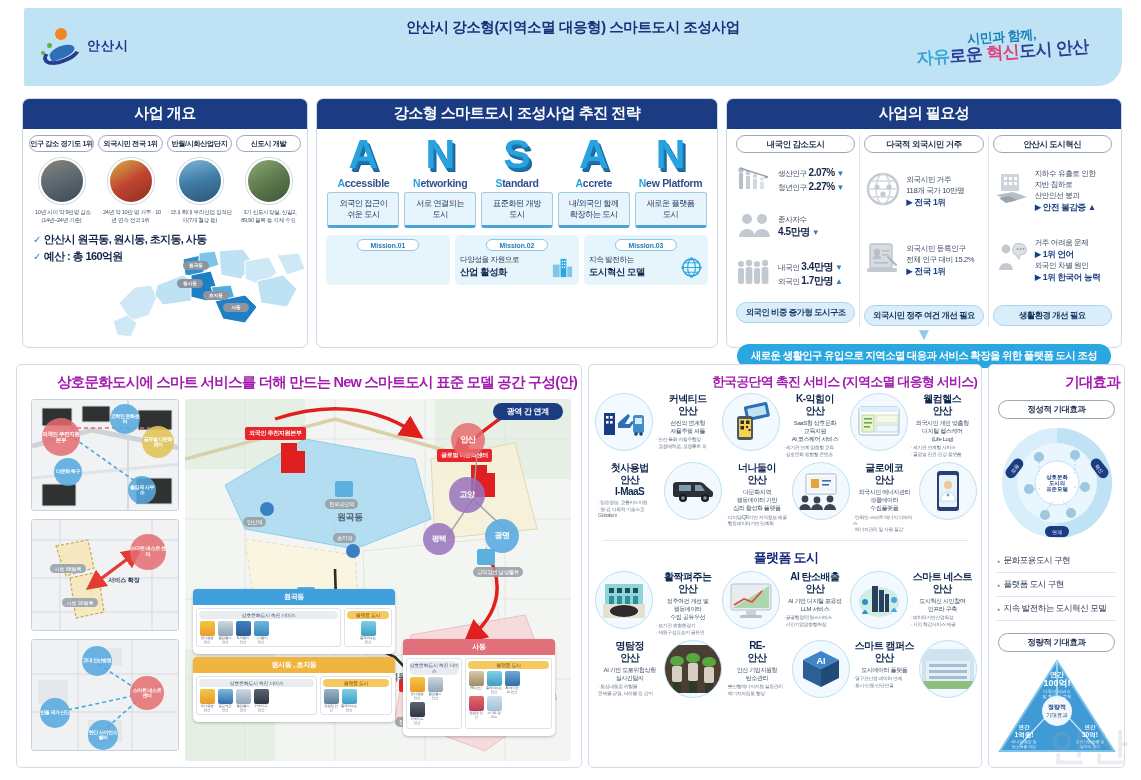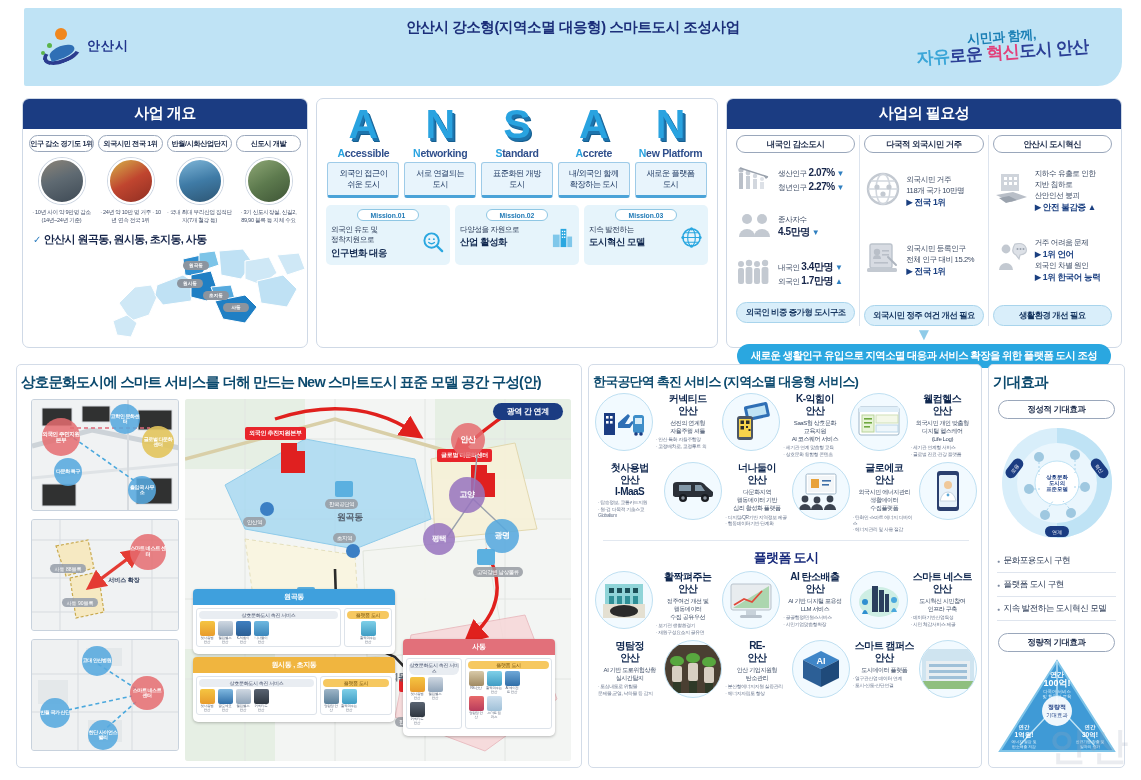--- a/index.html
+++ b/index.html
@@ -301,6 +301,7 @@
   </div>
 
   <div class="panel" id="p-strategy">
+    <div class="ptitle">강소형 스마트도시 조성사업 추진 전략</div>
     <div class="ansan-row">
       <div class="ans-col">
         <div class="ans-letter">A</div>

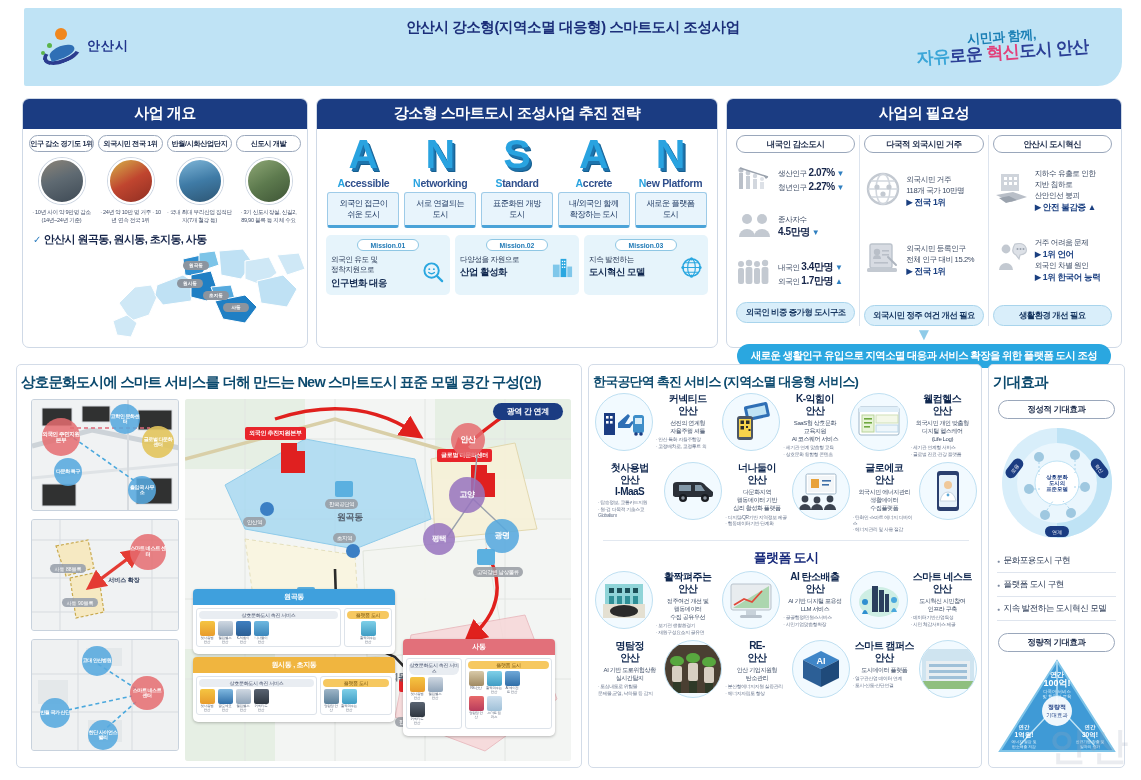--- a/index.html
+++ b/index.html
@@ -273,6 +273,7 @@
     </div>
     <div class="ov-bullets">
       <div class="ov-b">안산시 원곡동, 원시동, 초지동, 사동</div>
+      <div class="ov-b">예산 : 총 160억원</div>
     </div>
     <svg class="ov-map" viewBox="0 0 196 100">
       <path d="M8 58 L24 42 L40 40 L46 52 L38 70 L20 76 Z" fill="#cfe8f6" stroke="#fff"></path>

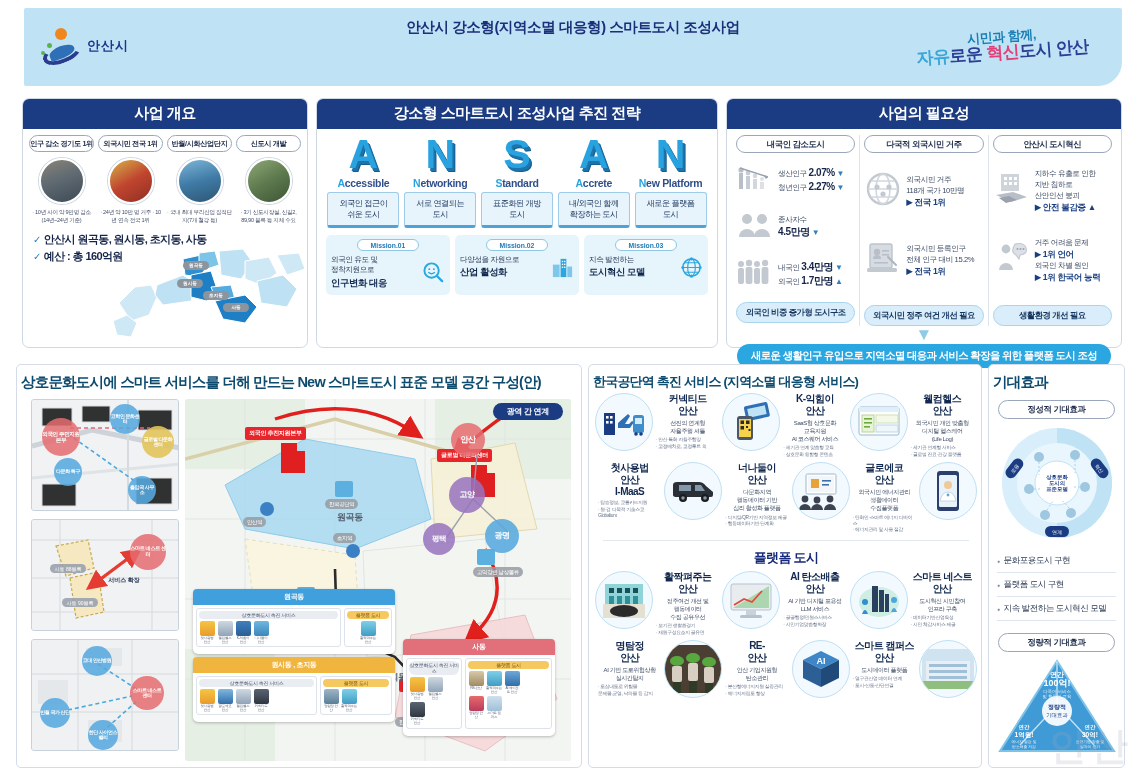--- a/index.html
+++ b/index.html
@@ -339,20 +339,6 @@
     <div class="mission-row">
       <div class="mcard">
         <span class="mtag">Mission.01</span>
-        <div class="mbody">
-          <div class="mtext">
-            <span style="white-space:pre-line">외국인 유도 및
-정착지원으로</span>
-            <b>인구변화 대응</b>
-          </div>
-          <svg class="micon" viewBox="0 0 24 24">
-            <circle cx="10" cy="10" r="7.5" fill="none" stroke="#2aa7e0" stroke-width="2"></circle>
-            <circle cx="7.6" cy="8.5" r="1" fill="#2aa7e0"></circle>
-              <circle cx="12.4" cy="8.5" r="1" fill="#2aa7e0"></circle>
-            <path d="M7 12 q3 2.6 6 0" stroke="#2aa7e0" stroke-width="1.4" fill="none" stroke-linecap="round"></path>
-            <path d="M15.6 15.6 L21 21" stroke="#2aa7e0" stroke-width="2.4" stroke-linecap="round"></path>
-          </svg>
-        </div>
       </div>
       <div class="mcard">
         <span class="mtag">Mission.02</span>

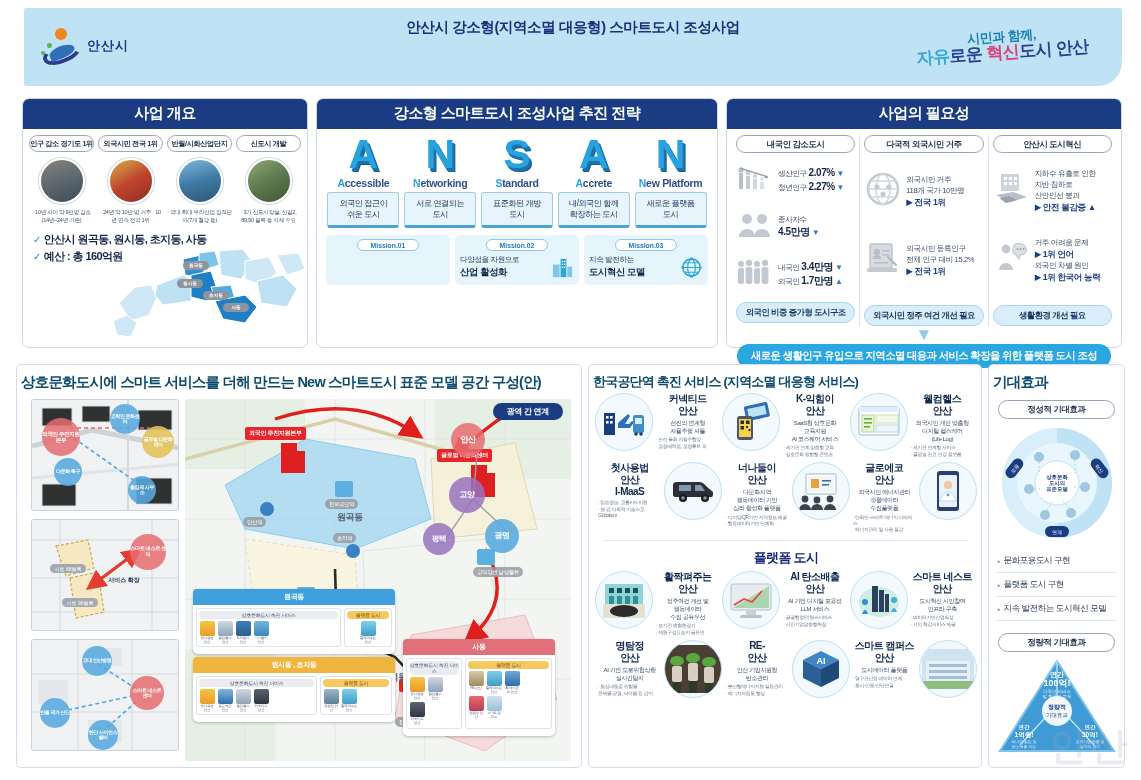--- a/index.html
+++ b/index.html
@@ -135,7 +135,7 @@
   #p-serv   { left: 588px; top: 364px; width: 394px; height: 404px; }
   #p-effect { left: 988px; top: 364px; width: 137px; height: 404px; }
   .plain-panel { position: absolute; background: #fff; border: 1px solid #d3dce8; border-radius: 5px; }
-  .sec-title { text-align: left; font-size: 14.5px; font-weight: bold; color: #0c4a6e; letter-spacing: -0.8px; padding: 8px 4px 6px; }
+  .sec-title { text-align: right; font-size: 14.5px; font-weight: bold; color: #a21caf; letter-spacing: -0.8px; padding: 8px 4px 6px; }
   .sec-title.small { font-size: 13px; }
 
   

